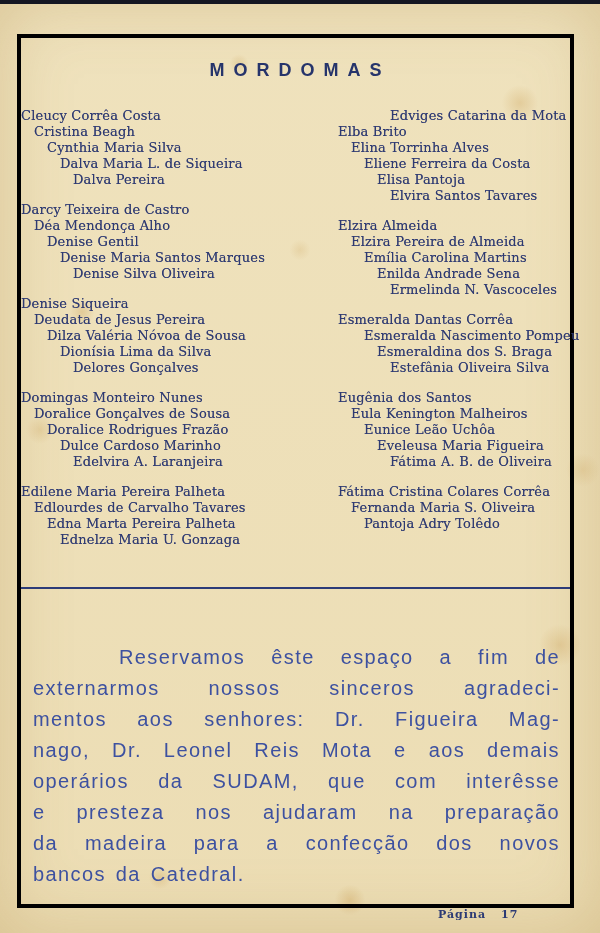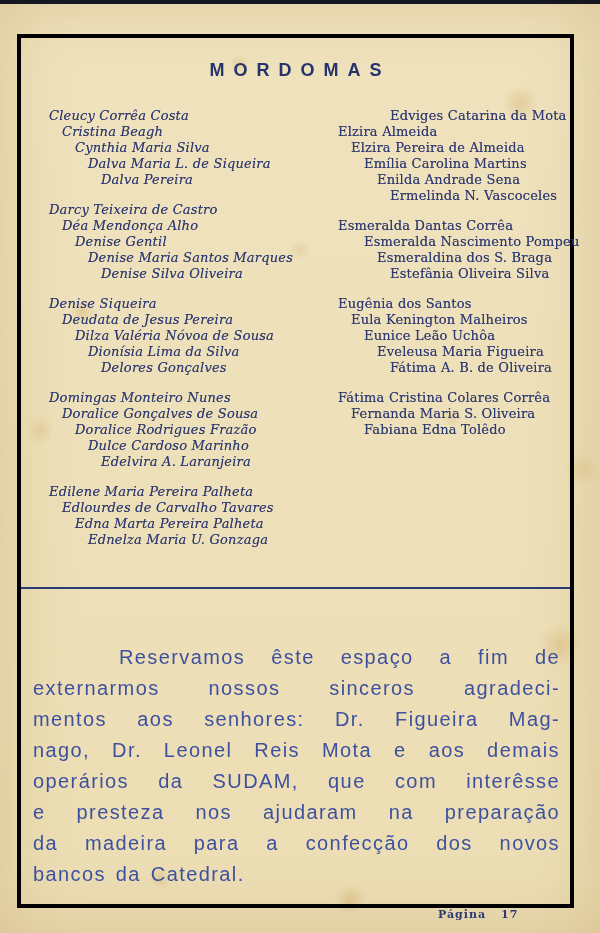--- a/index.html
+++ b/index.html
@@ -49,7 +49,7 @@
     display:flex;
     margin-top:27px;
   }
-  .col-left{width:317px;box-sizing:border-box;padding-left:28px;flex:none;font-style:italic;}
+  .col-left{width:317px;box-sizing:border-box;flex:none;}
   .col-right{flex:1;min-width:0;}
   .name-group{margin-bottom:14px;}
   .name-group:last-child{margin-bottom:0;}

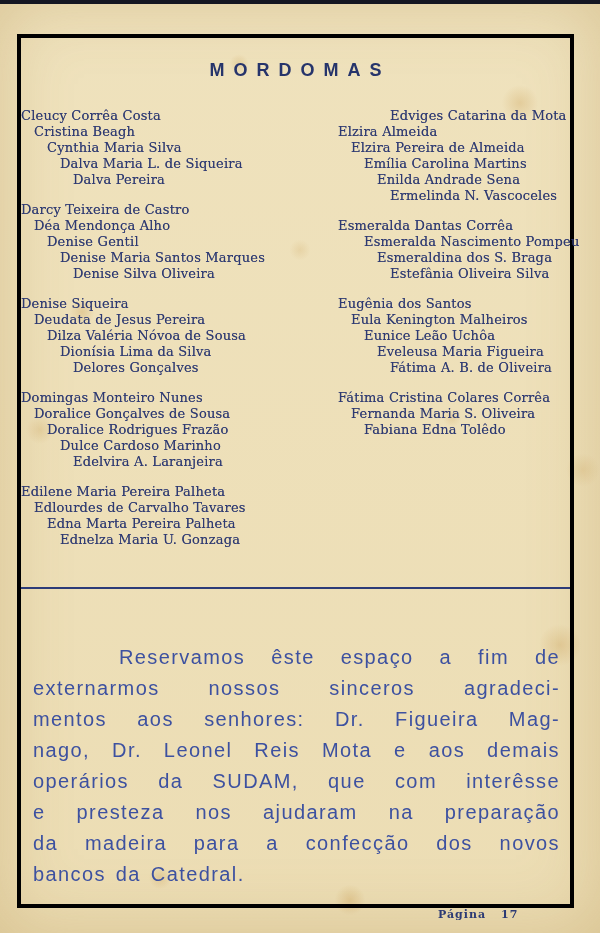--- a/index.html
+++ b/index.html
@@ -145,6 +145,13 @@
     <div class="col-right">
       <div class="nl in4">Edviges Catarina da Mota</div>
       <div class="name-group">
+        <div class="nl in0">Elba Brito</div>
+        <div class="nl in1">Elina Torrinha Alves</div>
+        <div class="nl in2">Eliene Ferreira da Costa</div>
+        <div class="nl in3">Elisa Pantoja</div>
+        <div class="nl in4">Elvira Santos Tavares</div>
+      </div>
+      <div class="name-group">
         <div class="nl in0">Elzira Almeida</div>
         <div class="nl in1">Elzira Pereira de Almeida</div>
         <div class="nl in2">Emília Carolina Martins</div>

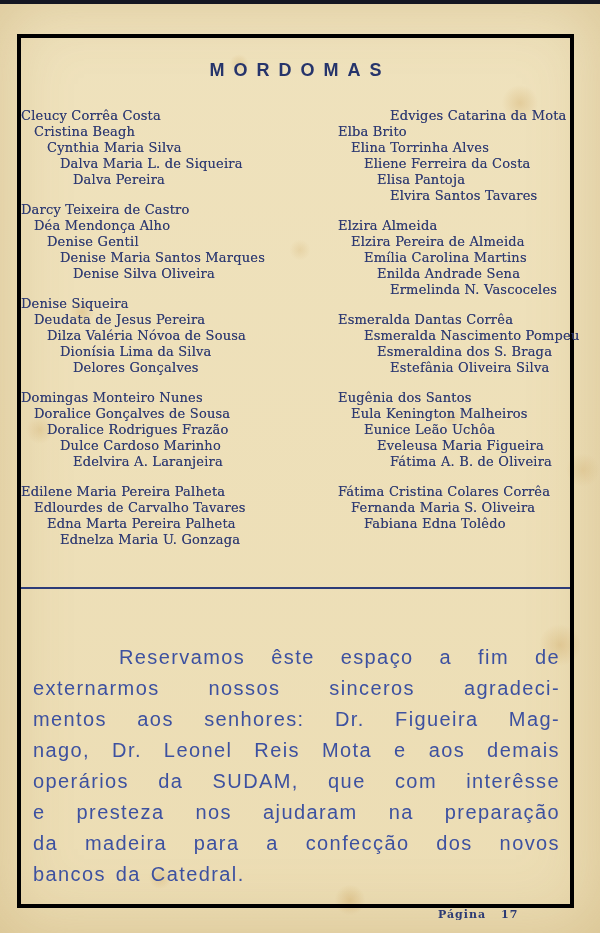--- a/index.html
+++ b/index.html
@@ -174,7 +174,7 @@
       <div class="name-group">
         <div class="nl in0">Fátima Cristina Colares Corrêa</div>
         <div class="nl in1">Fernanda Maria S. Oliveira</div>
-        <div class="nl in2">Fabiana Edna Tolêdo</div>
+        <div class="nl in2">Pantoja Adry Tolêdo</div>
       </div>
     </div>
 

